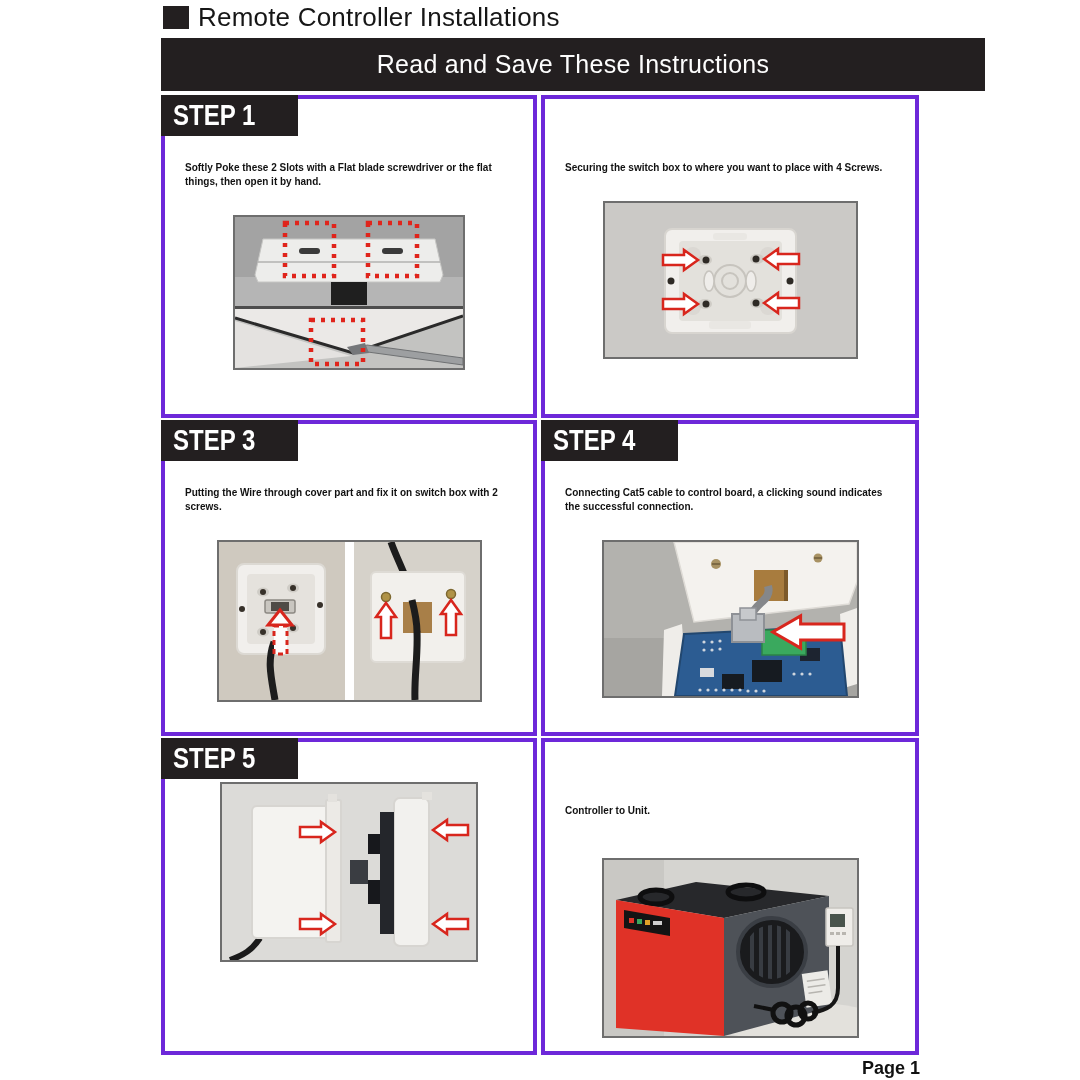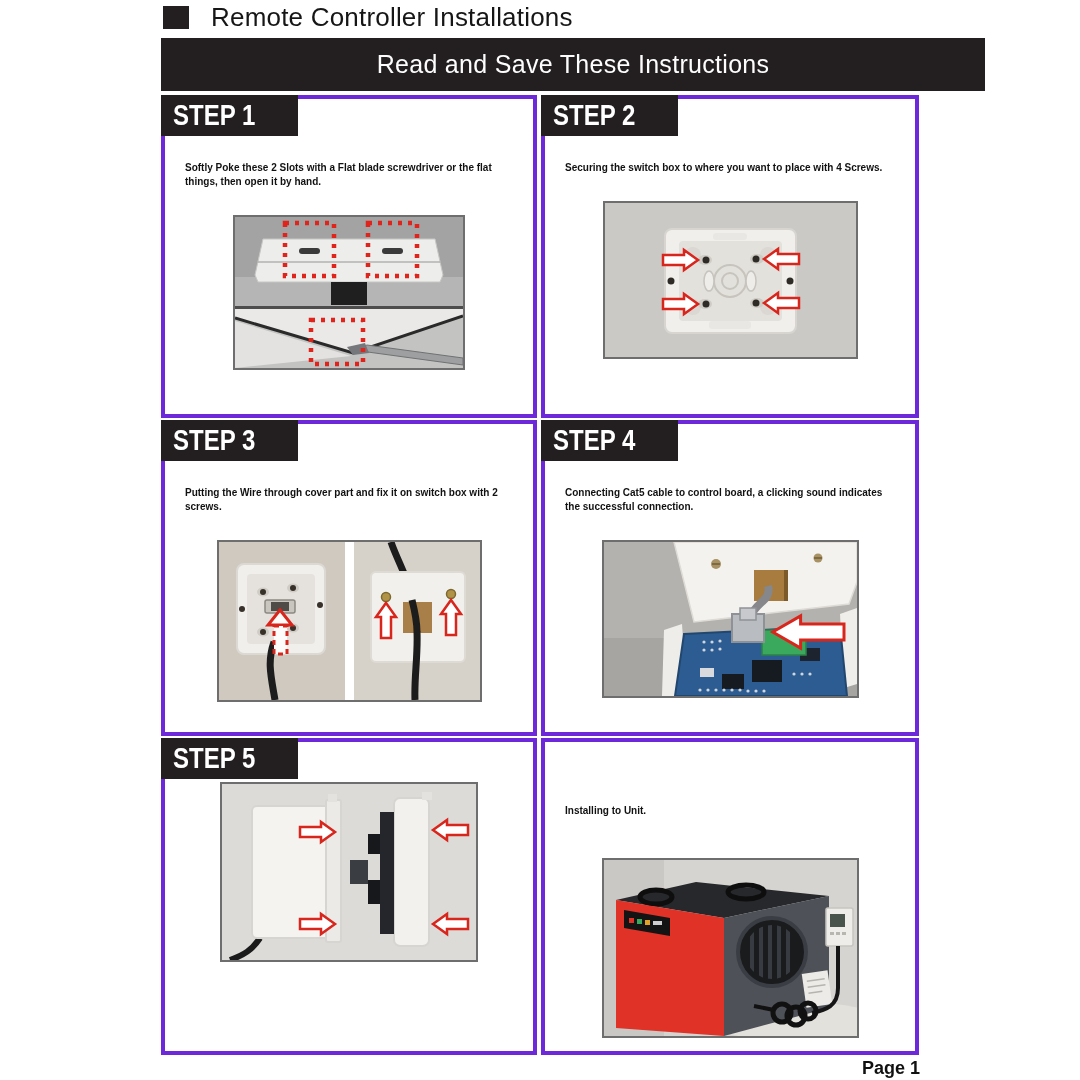--- a/index.html
+++ b/index.html
@@ -7,7 +7,7 @@
         font-family:"Liberation Sans",sans-serif;color:#1a1a1a;overflow:hidden;}
 
   
-  .doc-header{position:absolute;left:163px;top:2px;display:flex;align-items:center;gap:22px;}
+  .doc-header{position:absolute;left:163px;top:2px;display:flex;align-items:center;gap:9px;}
   .title-square{width:26px;height:23px;background:#231f20;display:inline-block;}
   .doc-title{font-size:26px;font-weight:500;letter-spacing:0.2px;color:#161616;}
 

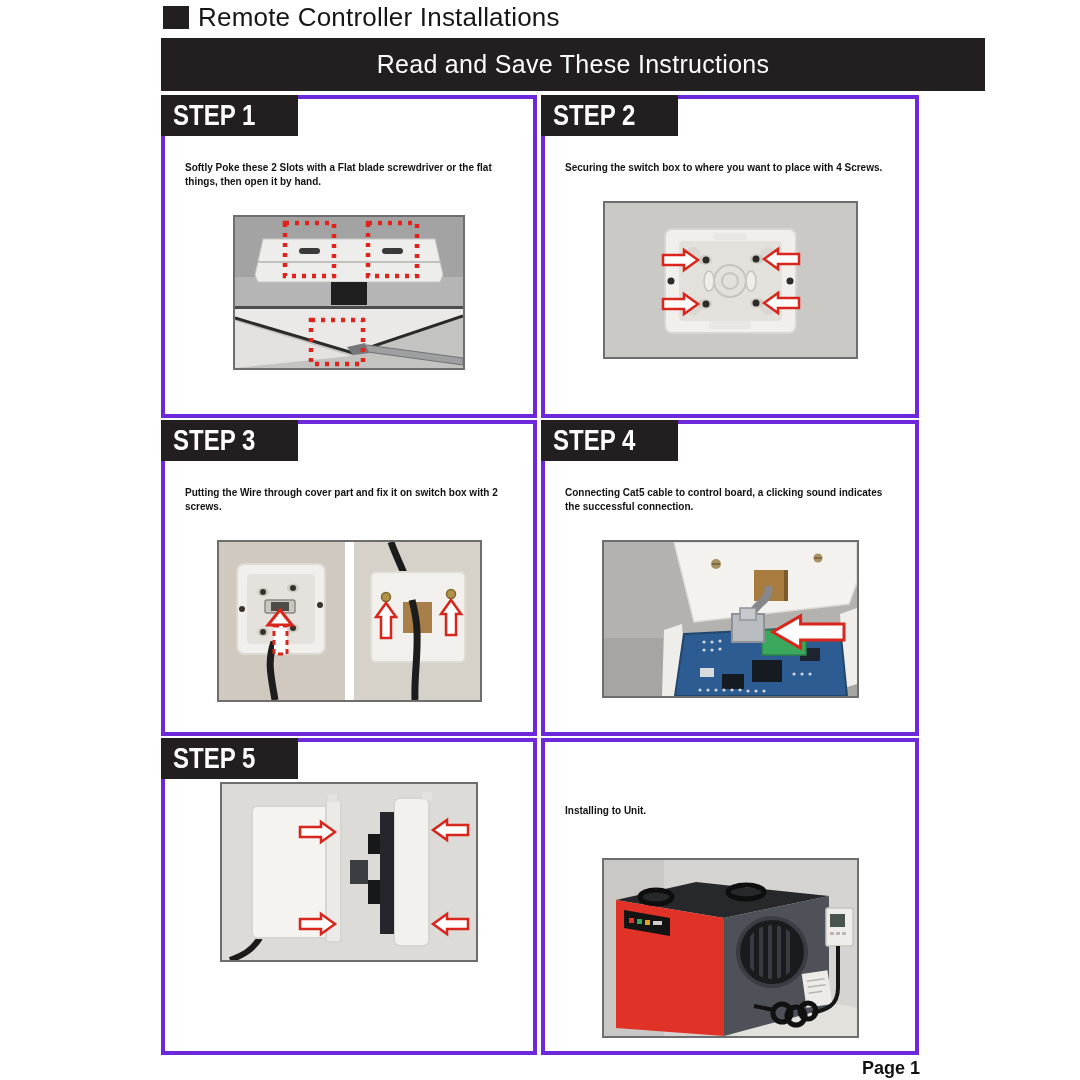--- a/index.html
+++ b/index.html
@@ -84,9 +84,6 @@
     </div>
 
     <div class="panel">
-      <div class="step-tab">
-        <span>STEP 2</span>
-      </div>
       <p class="instruction">Securing the switch box to where you want to place with 4 Screws.</p>
       <div class="photo">
         <svg width="251" height="154" viewBox="0 0 251 154">

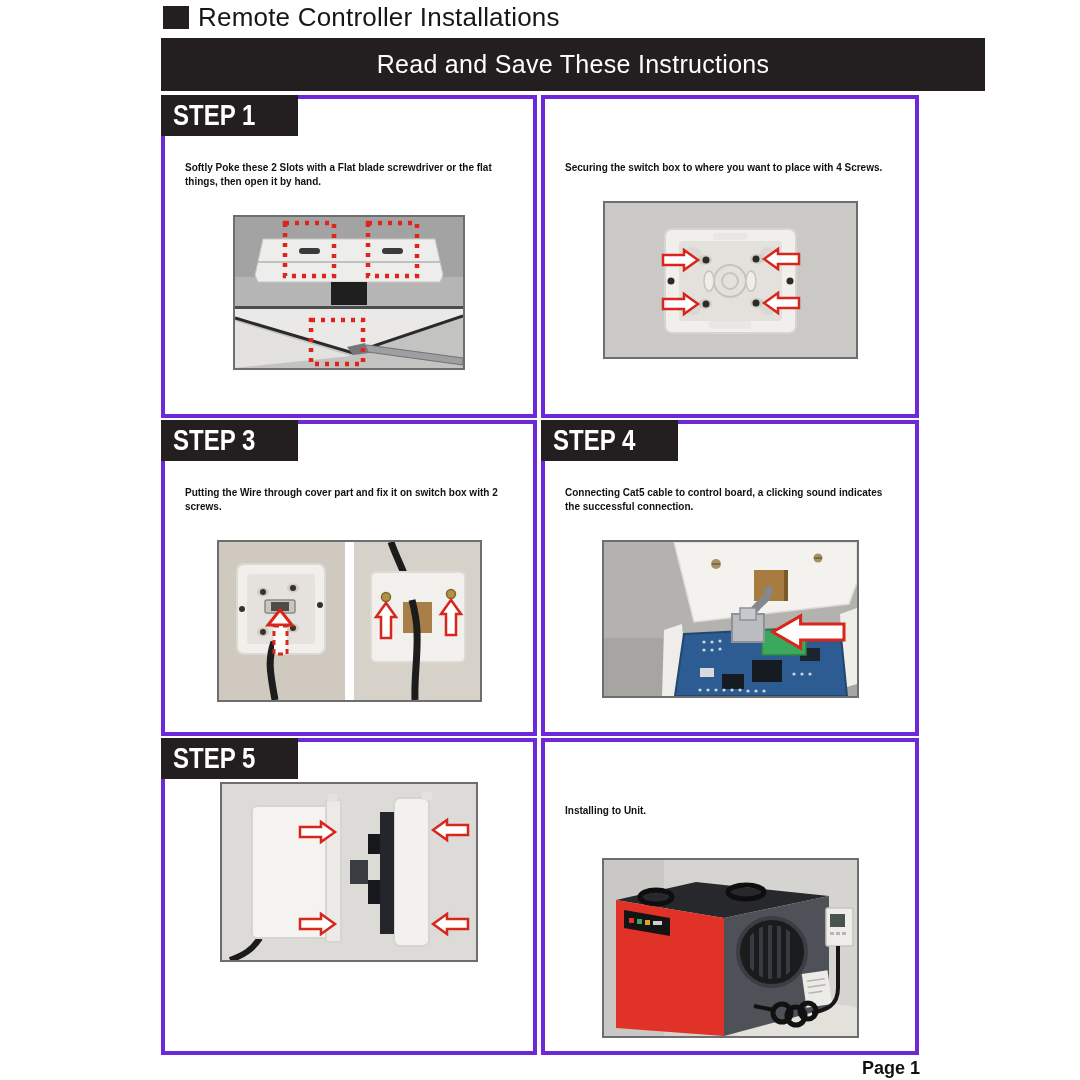--- a/index.html
+++ b/index.html
@@ -261,7 +261,7 @@
     </div>
 
     <div class="panel row3">
-      <p class="instruction">Installing to Unit.</p>
+      <p class="instruction">Controller to Unit.</p>
       <div class="photo">
         <svg width="253" height="176" viewBox="0 0 253 176">
           <defs>

